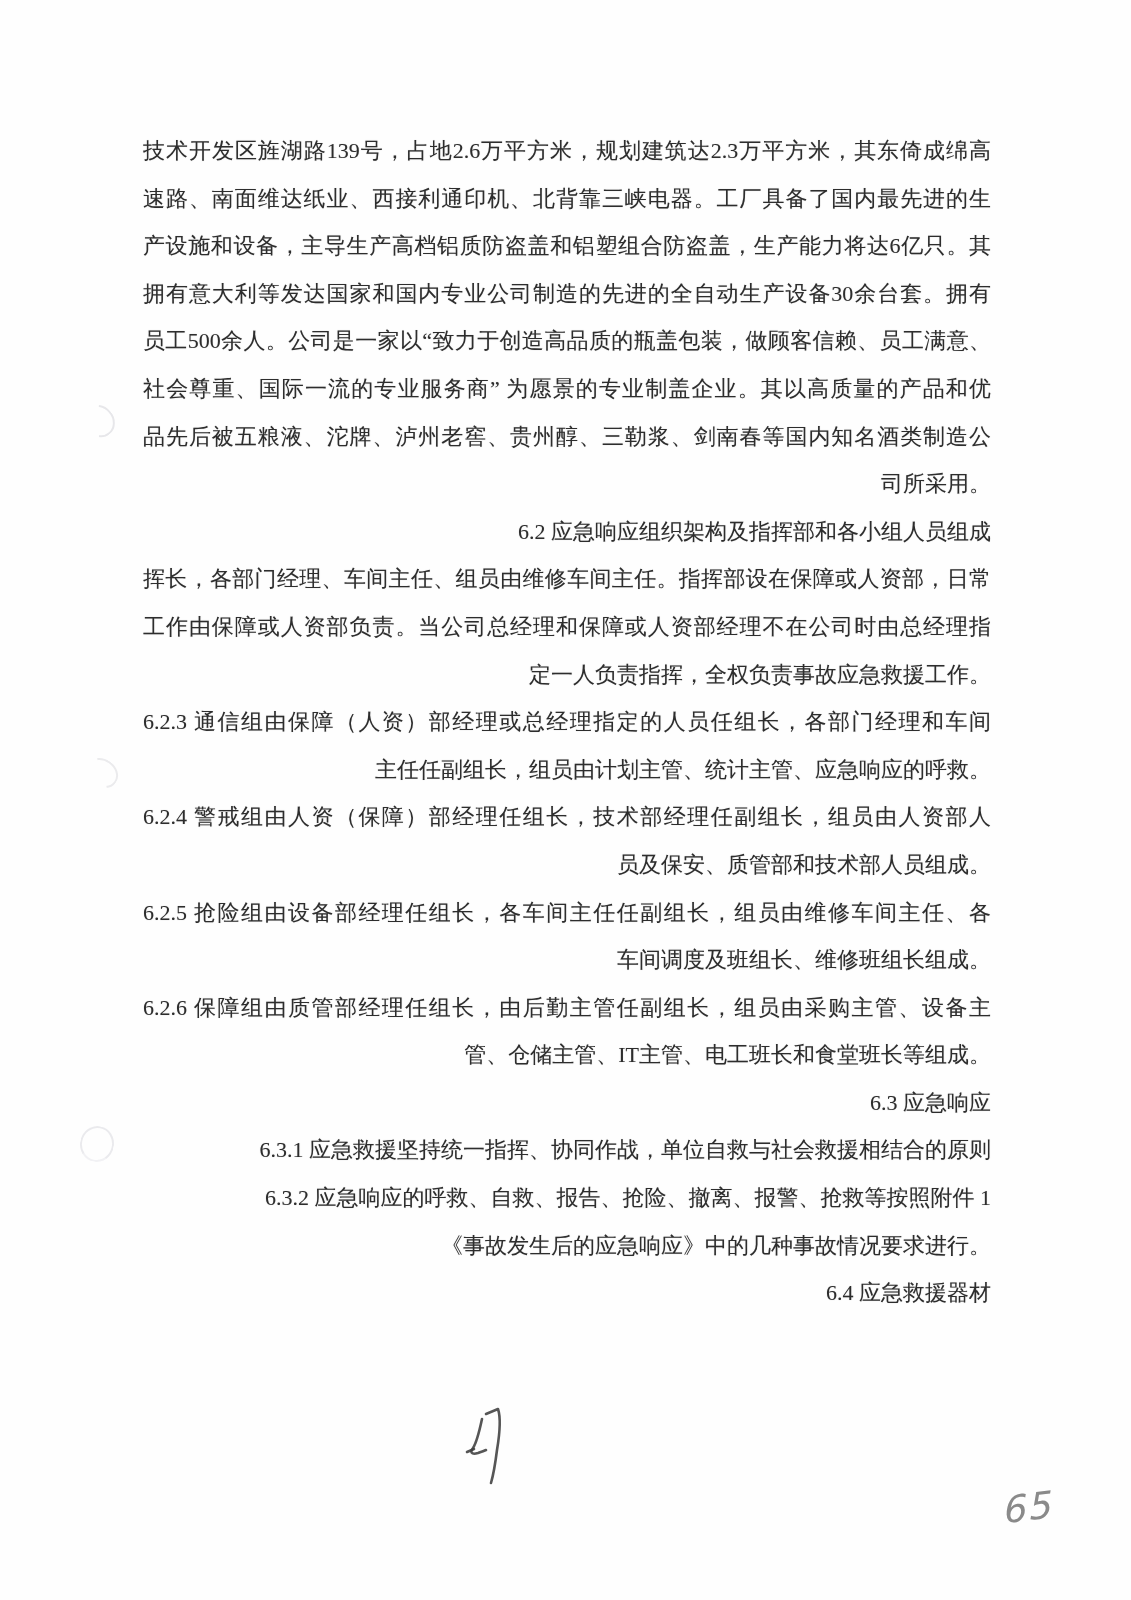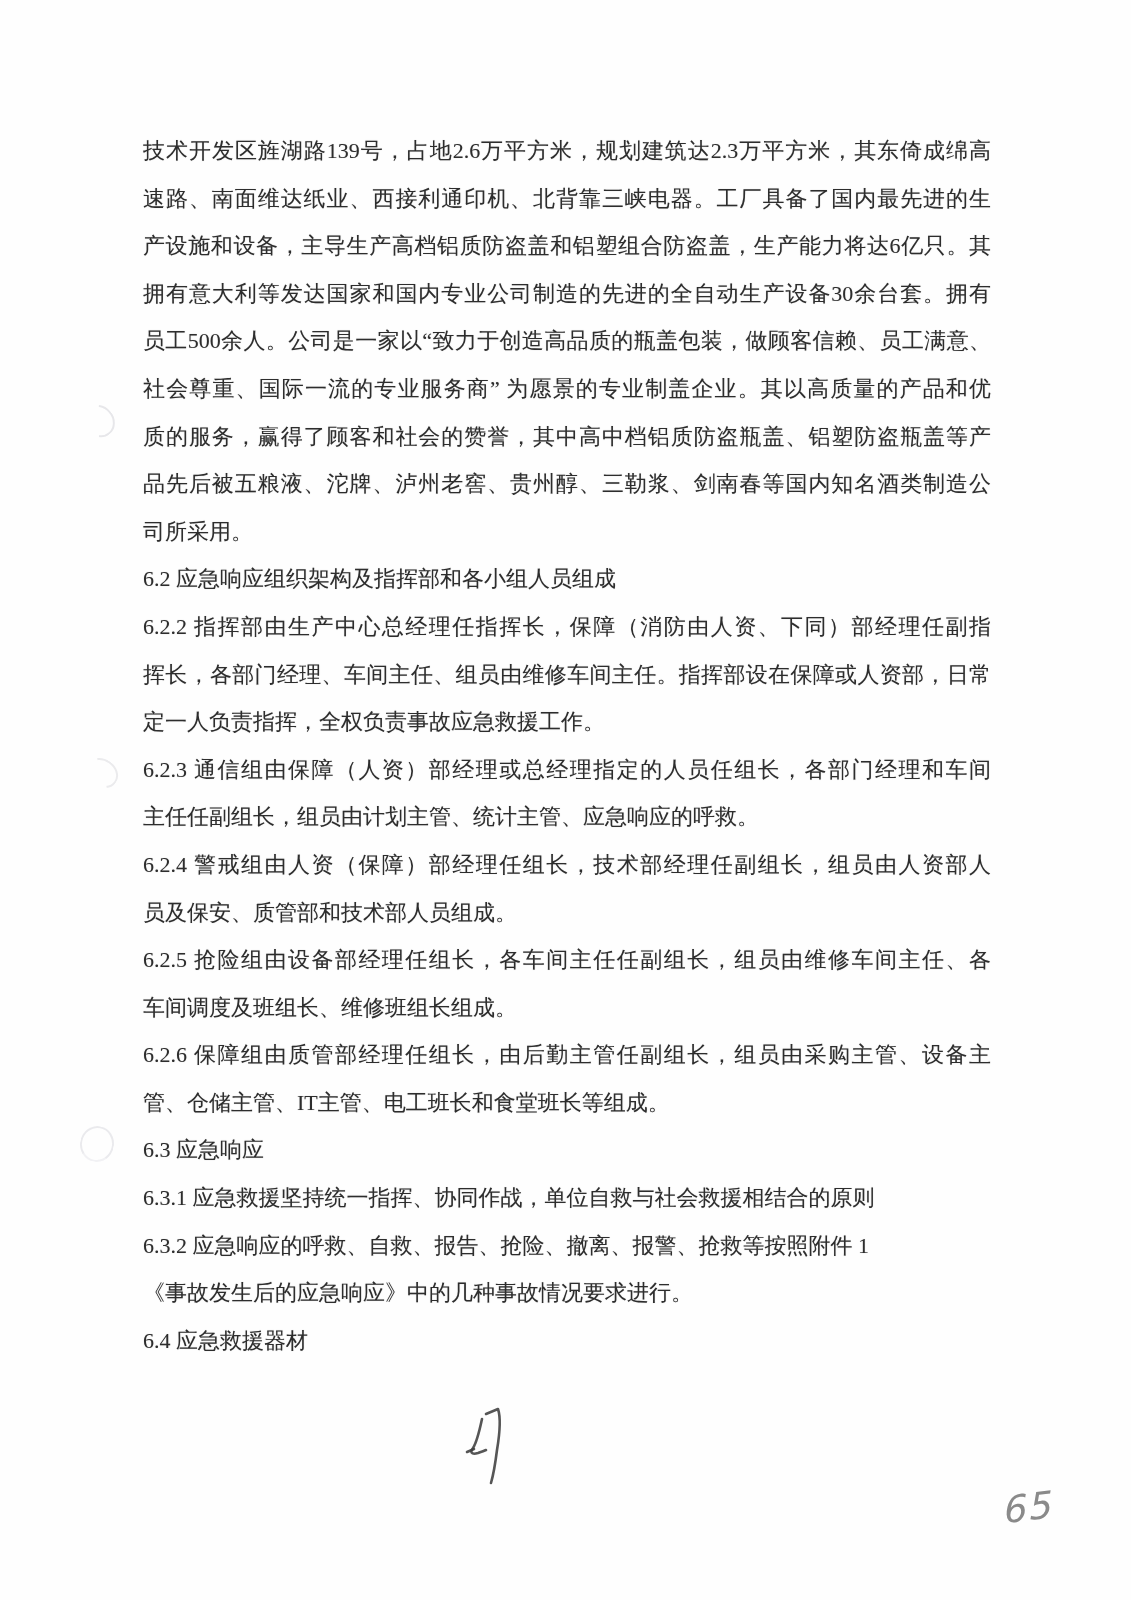--- a/index.html
+++ b/index.html
@@ -102,7 +102,6 @@
       <div class="line just">拥有意大利等发达国家和国内专业公司制造的先进的全自动生产设备30余台套。拥有</div>
       <div class="line just">员工500余人。公司是一家以“致力于创造高品质的瓶盖包装，做顾客信赖、员工满意、</div>
       <div class="line just">社会尊重、国际一流的专业服务商” 为愿景的专业制盖企业。其以高质量的产品和优</div>
-      <div class="line just">质的服务，赢得了顾客和社会的赞誉，其中高中档铝质防盗瓶盖、铝塑防盗瓶盖等产</div>
       <div class="line just">品先后被五粮液、沱牌、泸州老窖、贵州醇、三勒浆、剑南春等国内知名酒类制造公</div>
       <div class="line">司所采用。</div>
       <div class="line">6.2 应急响应组织架构及指挥部和各小组人员组成</div>

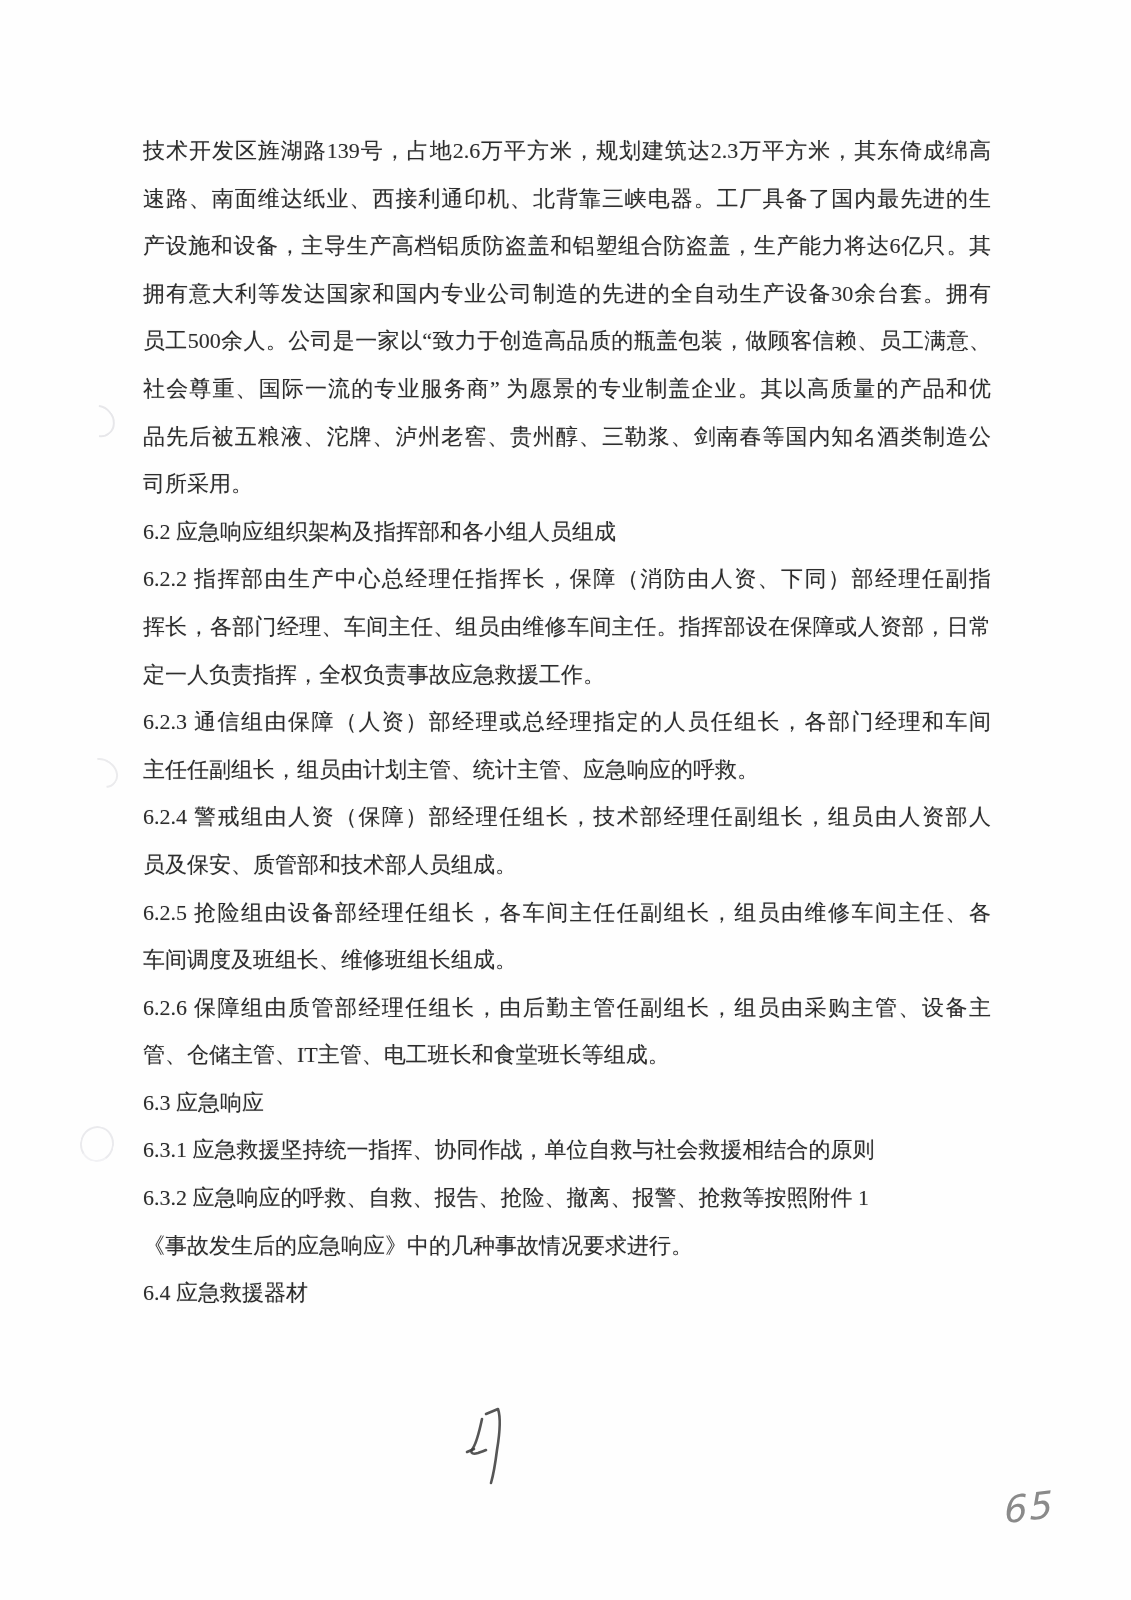--- a/index.html
+++ b/index.html
@@ -27,7 +27,7 @@
   }
   .line {
     white-space: nowrap;
-    text-align: left;
+    text-align: right;
   }
   .line.just {
     white-space: normal;

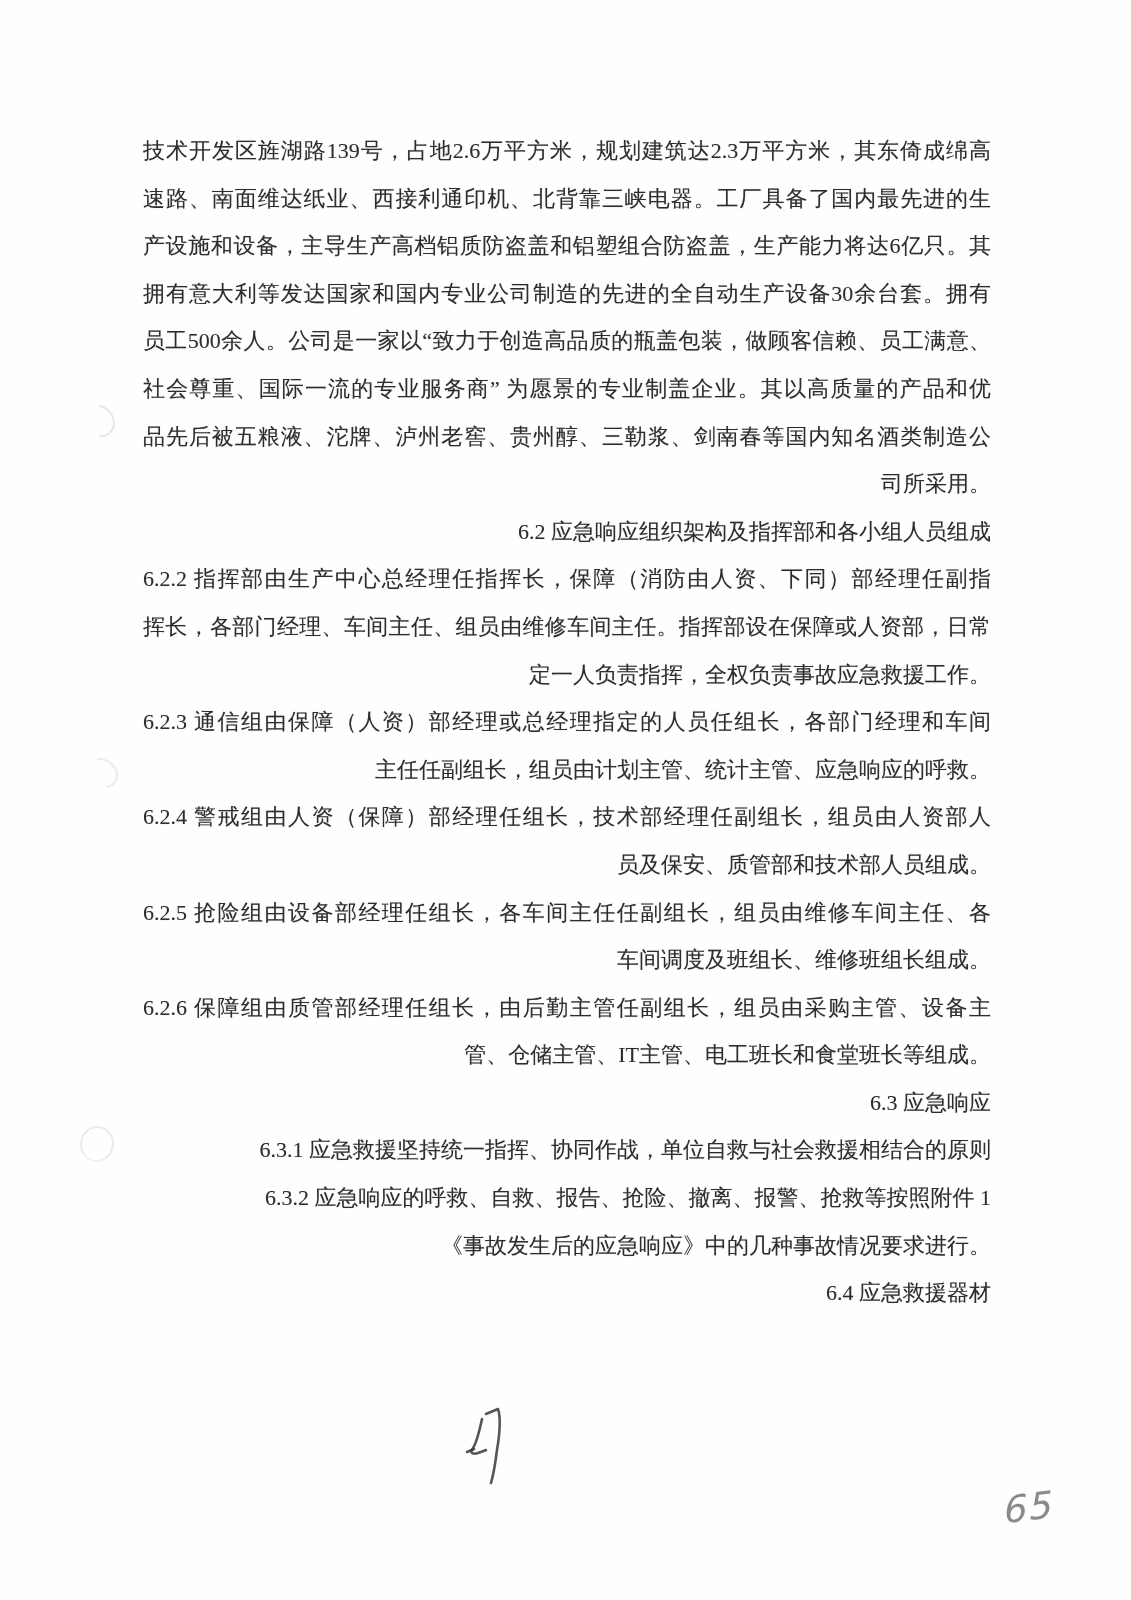--- a/index.html
+++ b/index.html
@@ -105,7 +105,6 @@
       <div class="line just">品先后被五粮液、沱牌、泸州老窖、贵州醇、三勒浆、剑南春等国内知名酒类制造公</div>
       <div class="line">司所采用。</div>
       <div class="line">6.2 应急响应组织架构及指挥部和各小组人员组成</div>
-      <div class="line just">6.2.2 指挥部由生产中心总经理任指挥长，保障（消防由人资、下同）部经理任副指</div>
       <div class="line just">挥长，各部门经理、车间主任、组员由维修车间主任。指挥部设在保障或人资部，日常</div>
       <div class="line">定一人负责指挥，全权负责事故应急救援工作。</div>
       <div class="line just">6.2.3 通信组由保障（人资）部经理或总经理指定的人员任组长，各部门经理和车间</div>

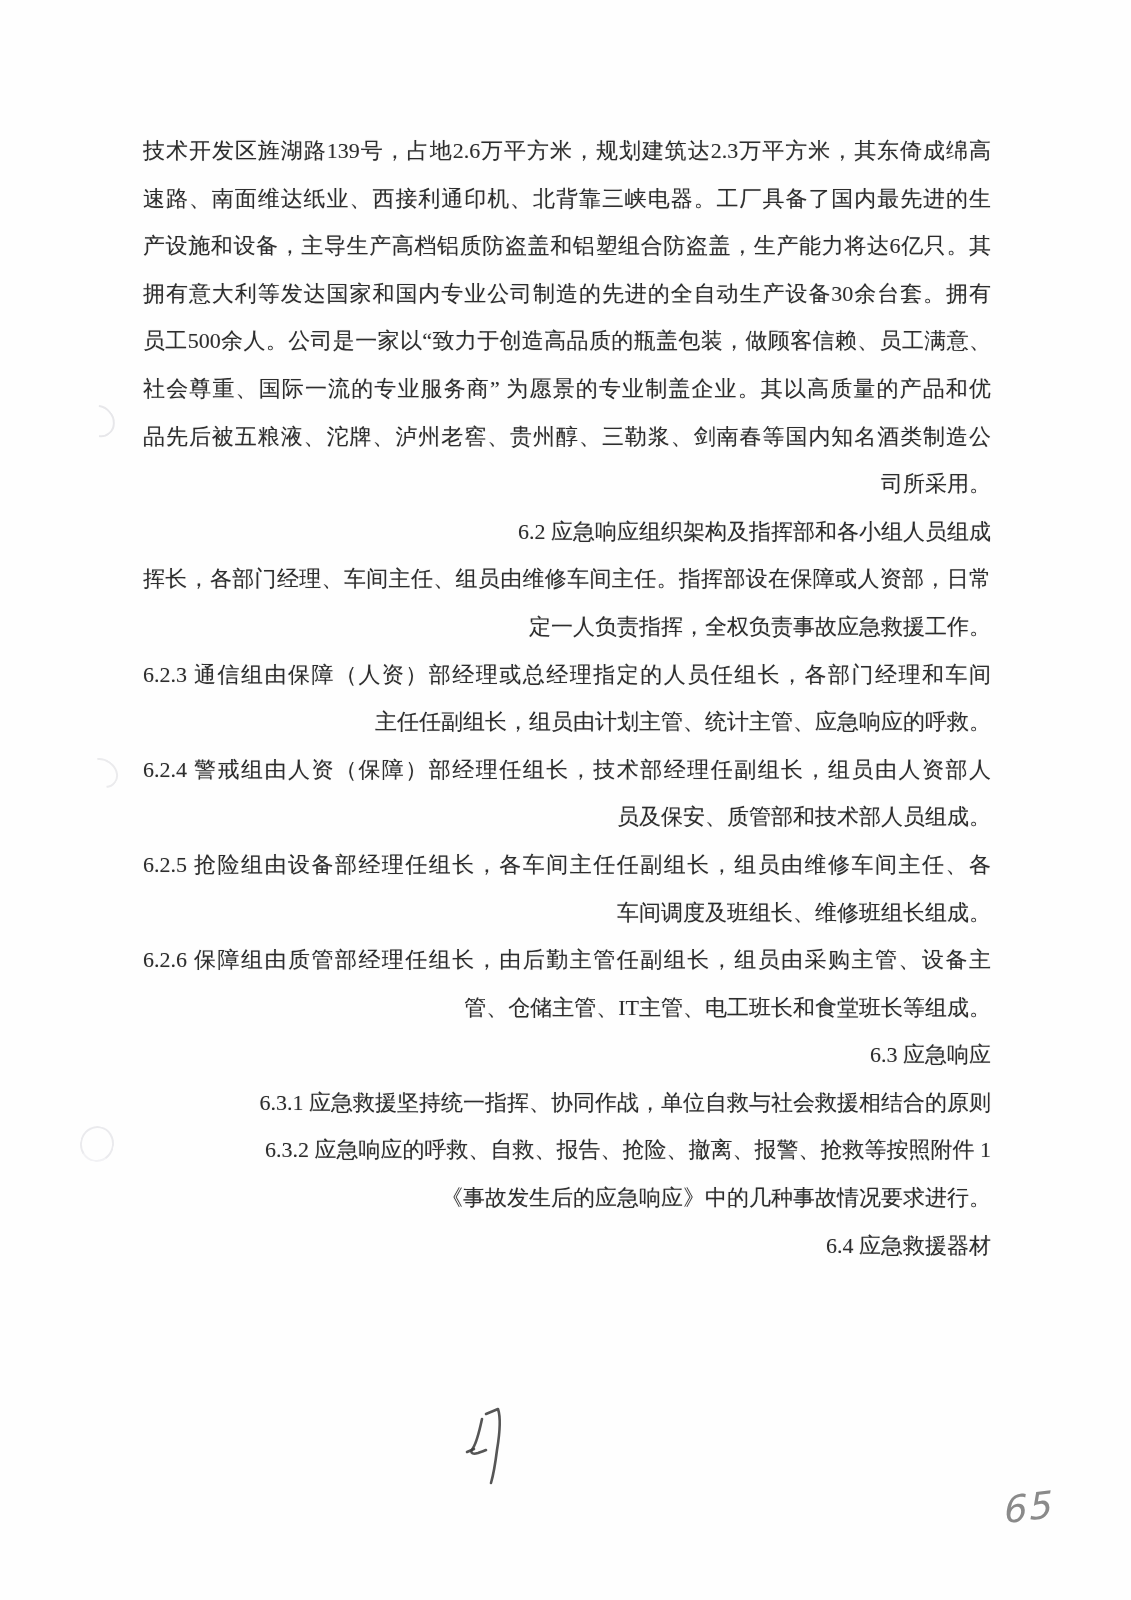--- a/index.html
+++ b/index.html
@@ -106,6 +106,7 @@
       <div class="line">司所采用。</div>
       <div class="line">6.2 应急响应组织架构及指挥部和各小组人员组成</div>
       <div class="line just">挥长，各部门经理、车间主任、组员由维修车间主任。指挥部设在保障或人资部，日常</div>
+      <div class="line just">工作由保障或人资部负责。当公司总经理和保障或人资部经理不在公司时由总经理指</div>
       <div class="line">定一人负责指挥，全权负责事故应急救援工作。</div>
       <div class="line just">6.2.3 通信组由保障（人资）部经理或总经理指定的人员任组长，各部门经理和车间</div>
       <div class="line">主任任副组长，组员由计划主管、统计主管、应急响应的呼救。</div>

